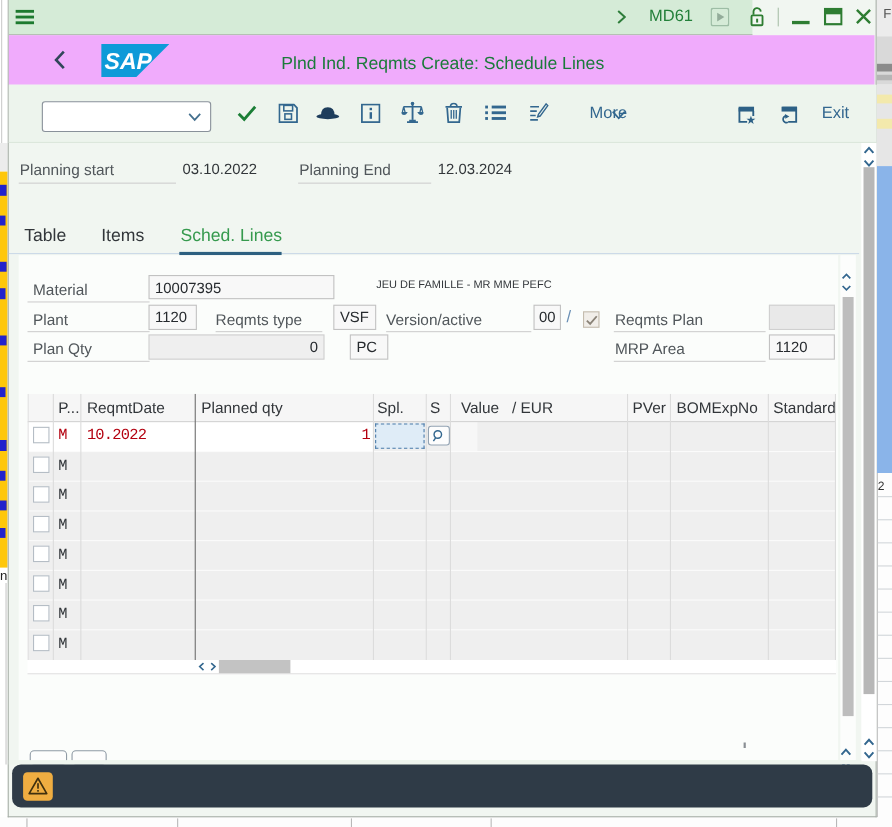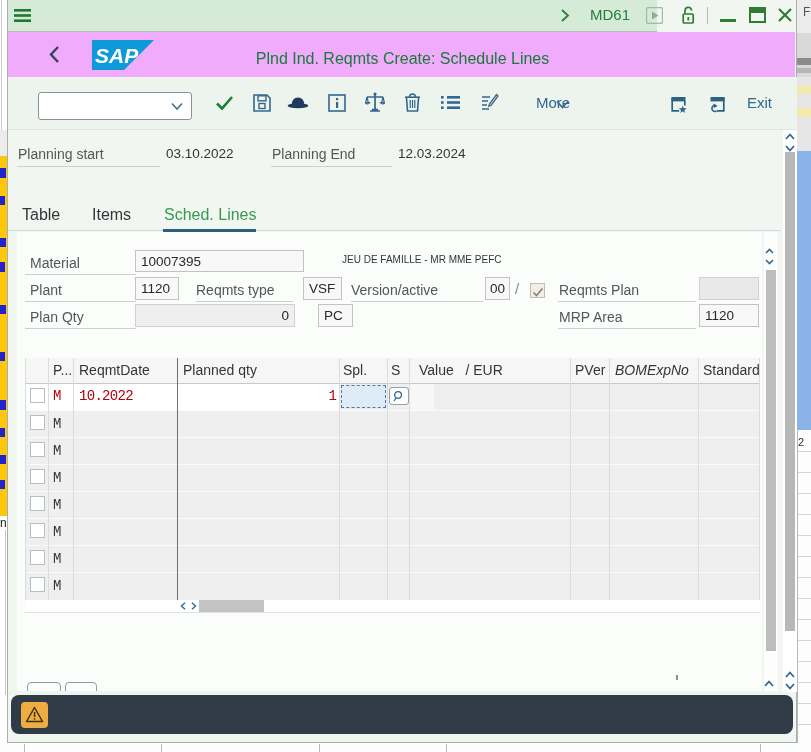--- a/index.html
+++ b/index.html
@@ -72,7 +72,7 @@
   <div class="abs" id="win" style="left:7px;top:0;width:790px;height:743px;background:#f1f6f1;border-left:1px solid #a9b0a9;border-right:1px solid #a9b0a9;border-bottom:1px solid #a9b0a9;box-sizing:border-box;">
   </div>
 
-  <div class="abs" style="left:8px;top:0;width:649px;height:31px;background:#d5ebd7;border-bottom:1px solid #b2bcb2;">
+  <div class="abs" style="left:8px;top:0;width:649px;height:31px;background:#d5ebd7;border-bottom:1px solid #b2bcb2;padding-left:27px;">
     <svg class="abs" style="left:6px;top:8px;" width="17" height="15" viewBox="0 0 17 15">
       <rect x="0" y="1" width="17" height="2.6" fill="#1d7a2f"></rect>
       <rect x="0" y="6.2" width="17" height="2.6" fill="#1d7a2f"></rect>

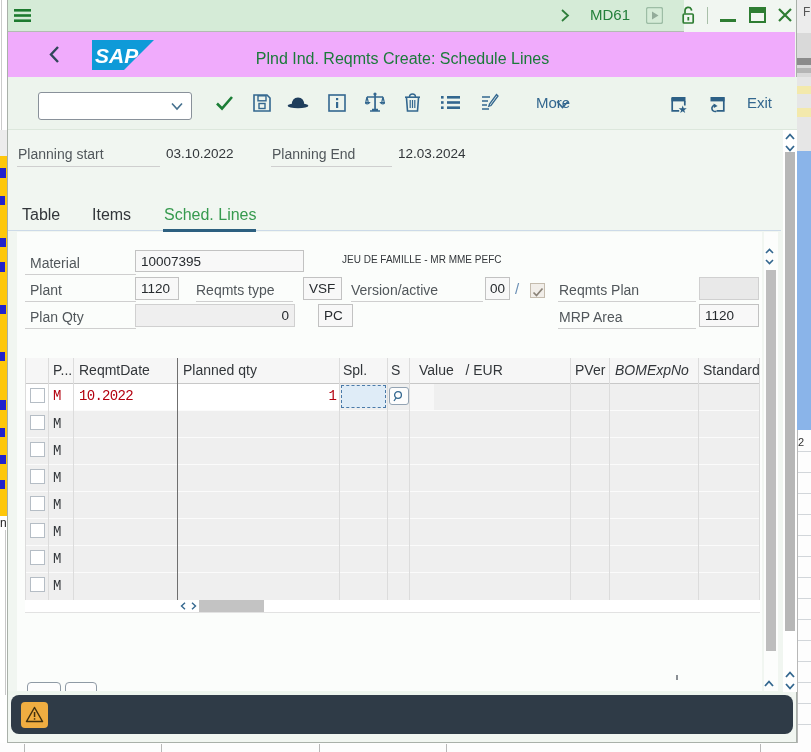--- a/index.html
+++ b/index.html
@@ -258,7 +258,7 @@
     <div class="abs" style="left:366px;top:4px;font-size:14px;color:#32363a;">S</div>
     <div class="abs" style="left:394px;top:4px;font-size:14px;color:#32363a;">Value&nbsp;&nbsp;&nbsp;/ EUR</div>
     <div class="abs" style="left:550px;top:4px;font-size:14px;color:#32363a;">PVer</div>
-    <div class="abs" style="left:590px;top:4px;font-size:14px;color:#32363a;font-style:italic;">BOMExpNo</div>
+    <div class="abs" style="left:590px;top:4px;font-size:14px;color:#32363a;">BOMExpNo</div>
     <div class="abs" style="left:678px;top:4px;font-size:14px;color:#32363a;">StandardVa</div>
 
     <div class="abs" style="left:0;top:26px;width:735px;height:216px;background:#efefef;"></div>

